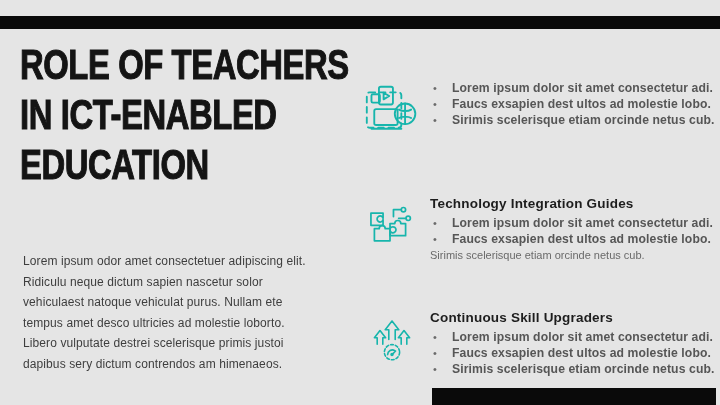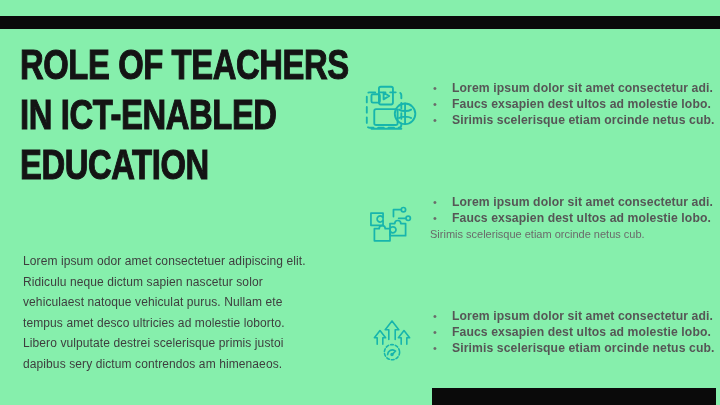--- a/index.html
+++ b/index.html
@@ -4,7 +4,7 @@
 <style>
   html,body{margin:0;padding:0;background:#fff;}
   #slide{
-    position:relative;width:720px;height:405px;background:#86efac;overflow:hidden;
+    position:relative;width:720px;height:405px;background:#e5e5e5;overflow:hidden;
     font-family:"Liberation Sans",sans-serif;color:#1d1d1d;
     --accent:#17b5ac;--bar:#0a0a0a;
   }

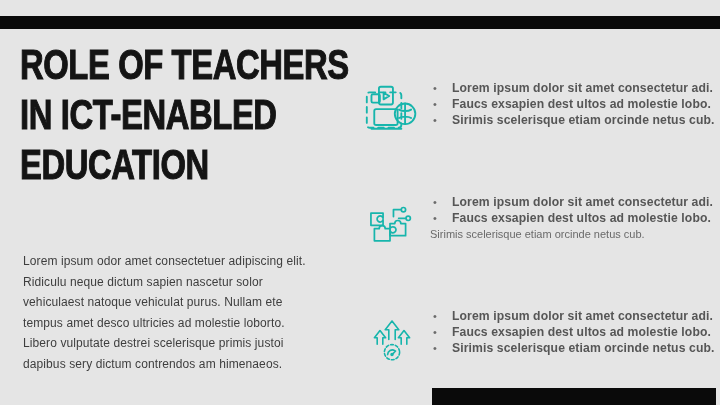--- a/index.html
+++ b/index.html
@@ -96,6 +96,7 @@
       </svg>
     </div>
     <div class="section-content">
+      <div class="section-heading">Technology Integration Guides</div>
       <div class="bullet-list">
         <div class="bullet-item">
           <span class="bullet-marker">•</span>

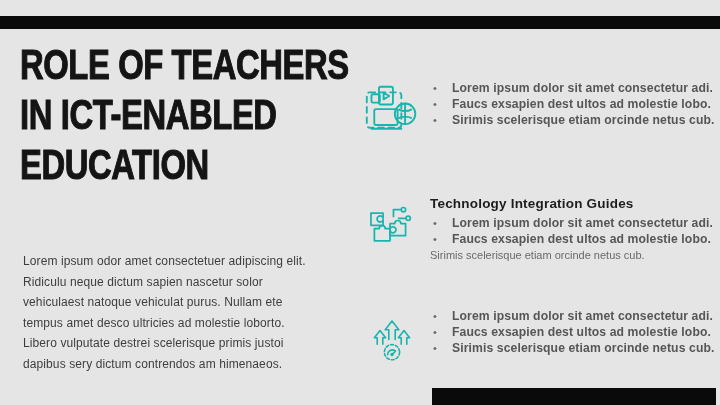--- a/index.html
+++ b/index.html
@@ -126,6 +126,7 @@
       </svg>
     </div>
     <div class="section-content">
+      <div class="section-heading">Continuous Skill Upgraders</div>
       <div class="bullet-list">
         <div class="bullet-item">
           <span class="bullet-marker">•</span>

